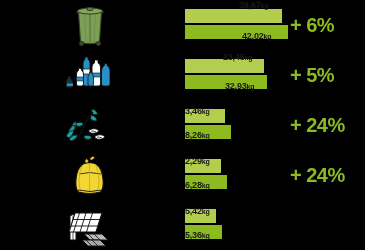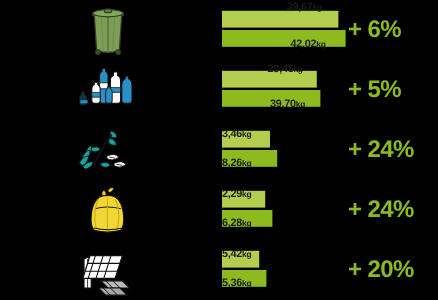--- a/index.html
+++ b/index.html
@@ -106,7 +106,7 @@
         <span>23,45</span><span class="unit">kg</span>
       </div>
       <div class="bar-label" style="left:45px;top:31px">
-        <span>39,70</span><span class="unit">kg</span>
+        <span>32,93</span><span class="unit">kg</span>
       </div>
     </div>
     <div class="pct">+ 5%</div>

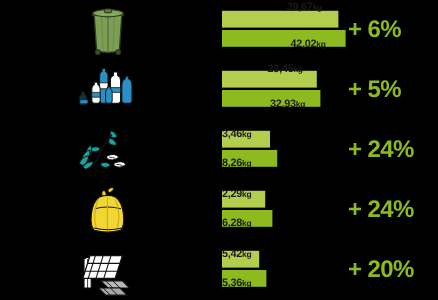--- a/index.html
+++ b/index.html
@@ -193,7 +193,6 @@
         <span>5,36</span><span class="unit">kg</span>
       </div>
     </div>
-    <div class="pct">+ 20%</div>
   </div>
 
 </div>

